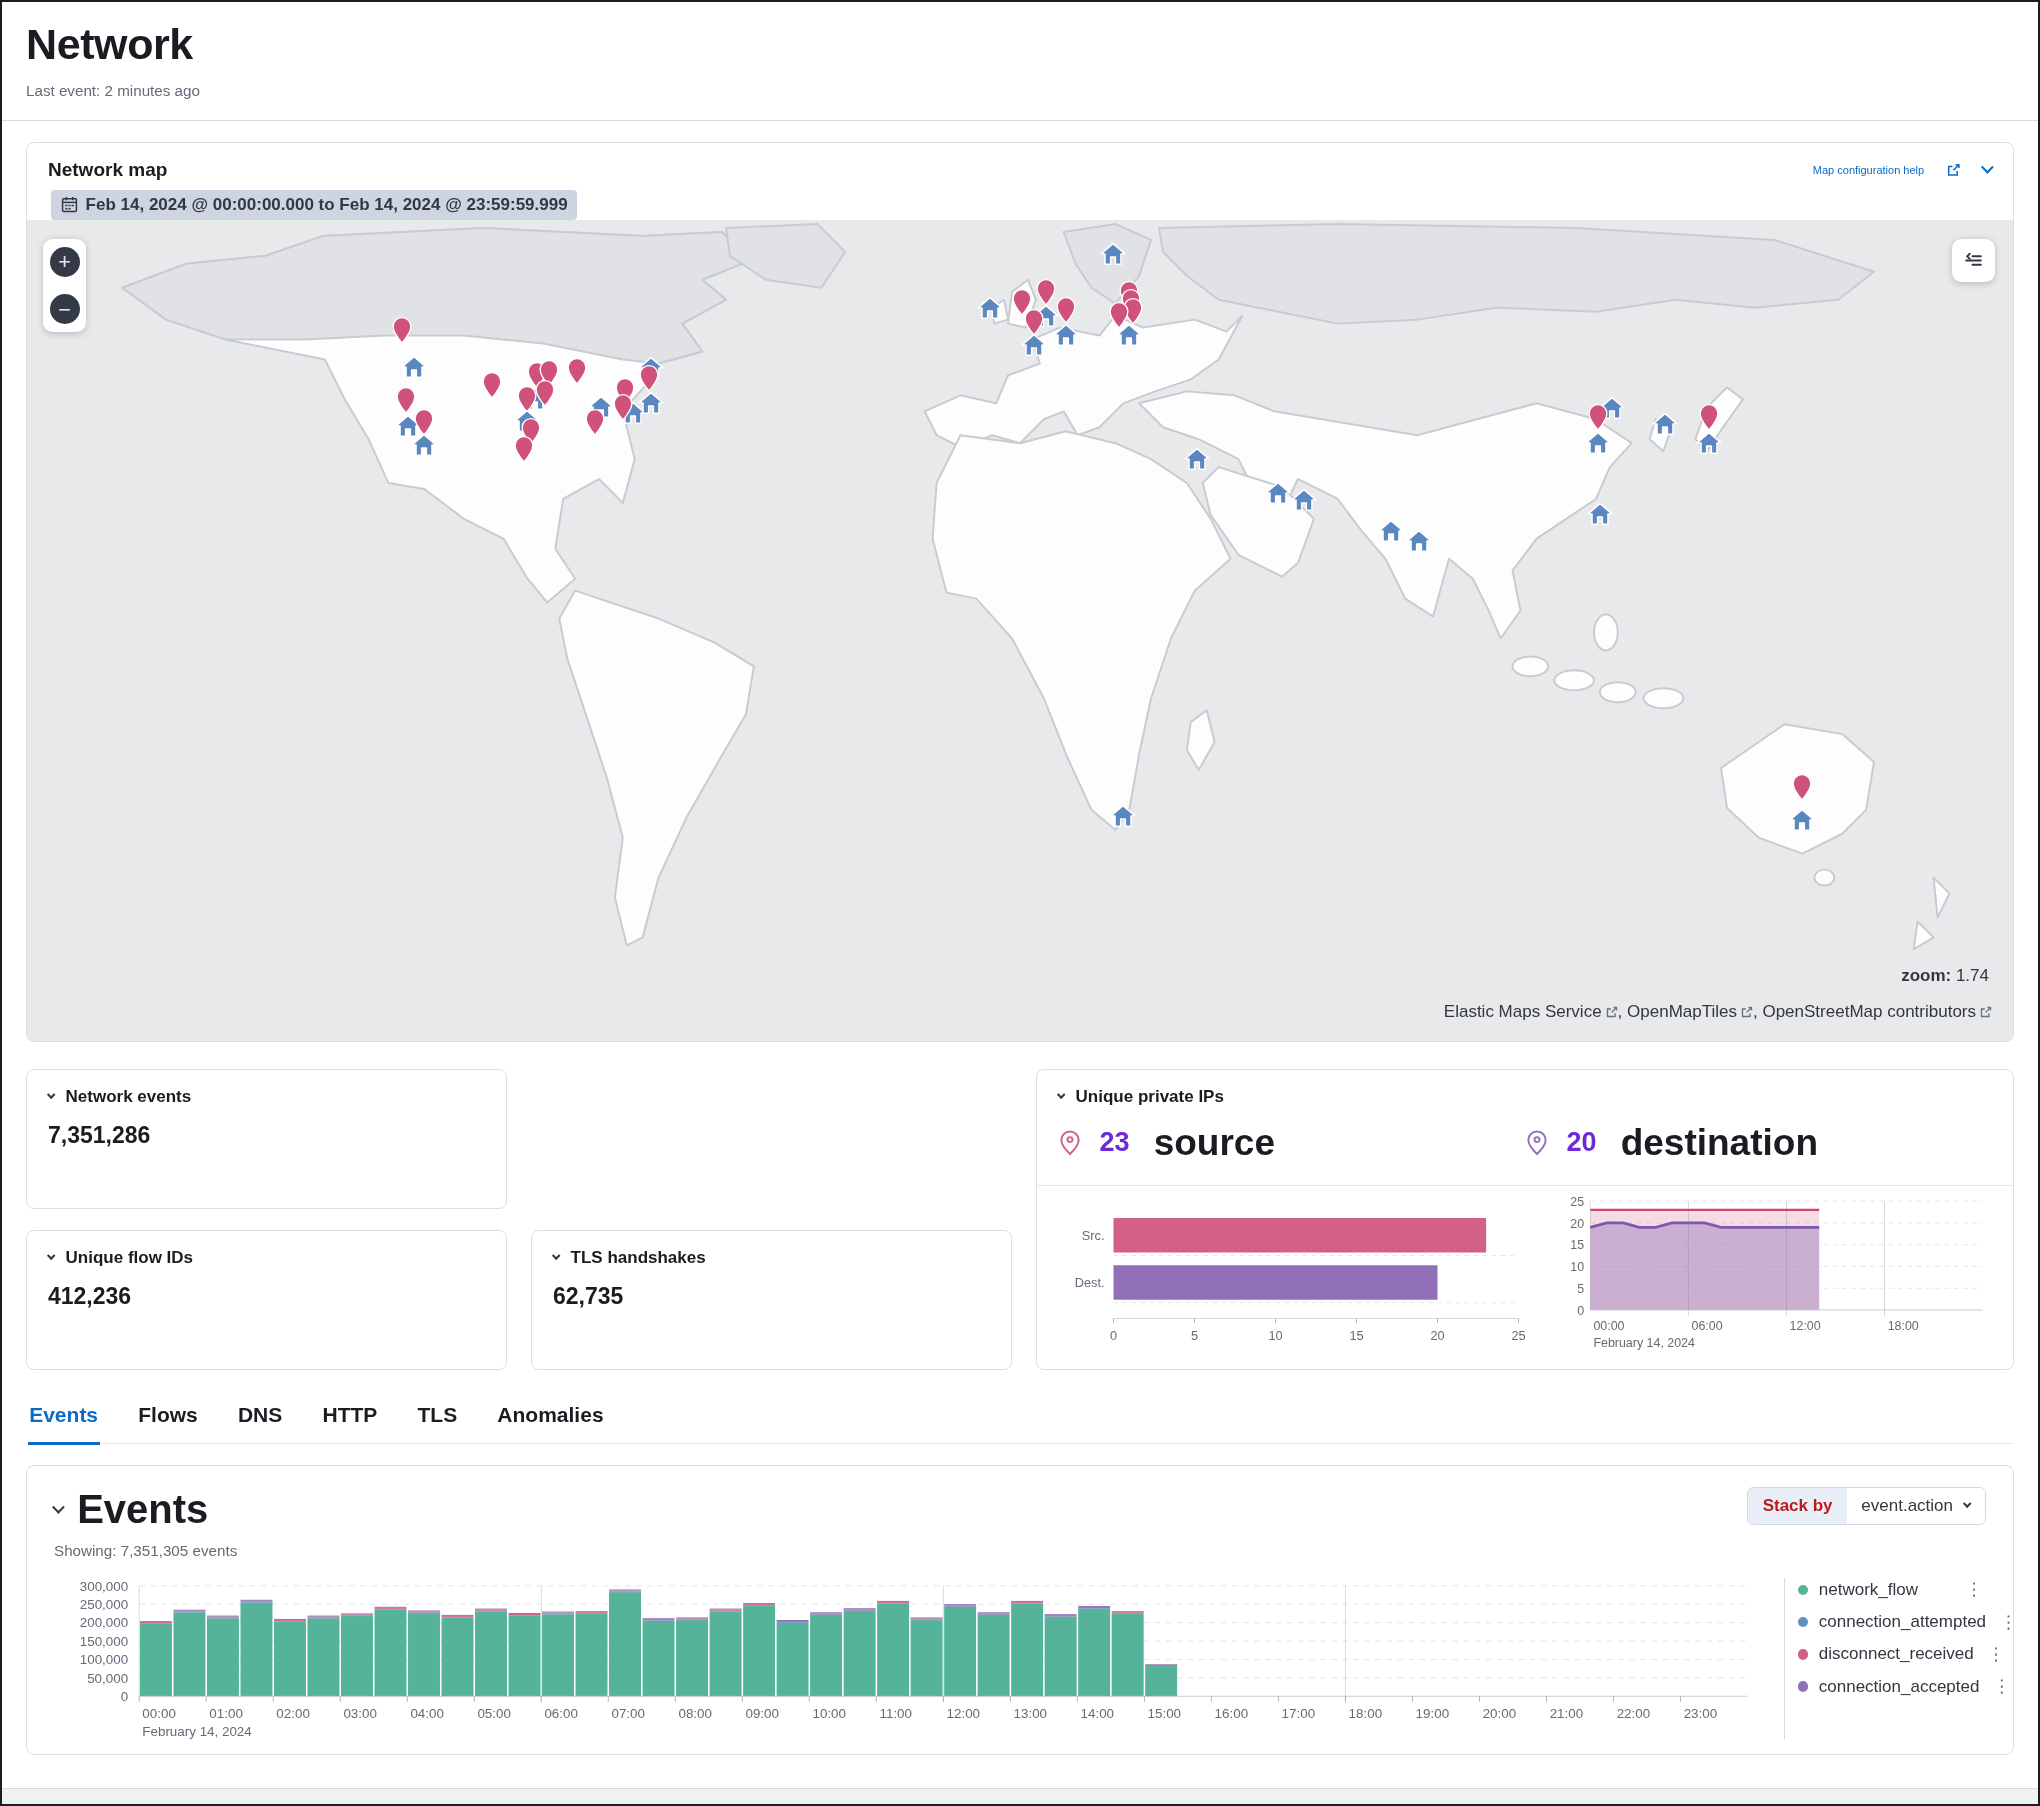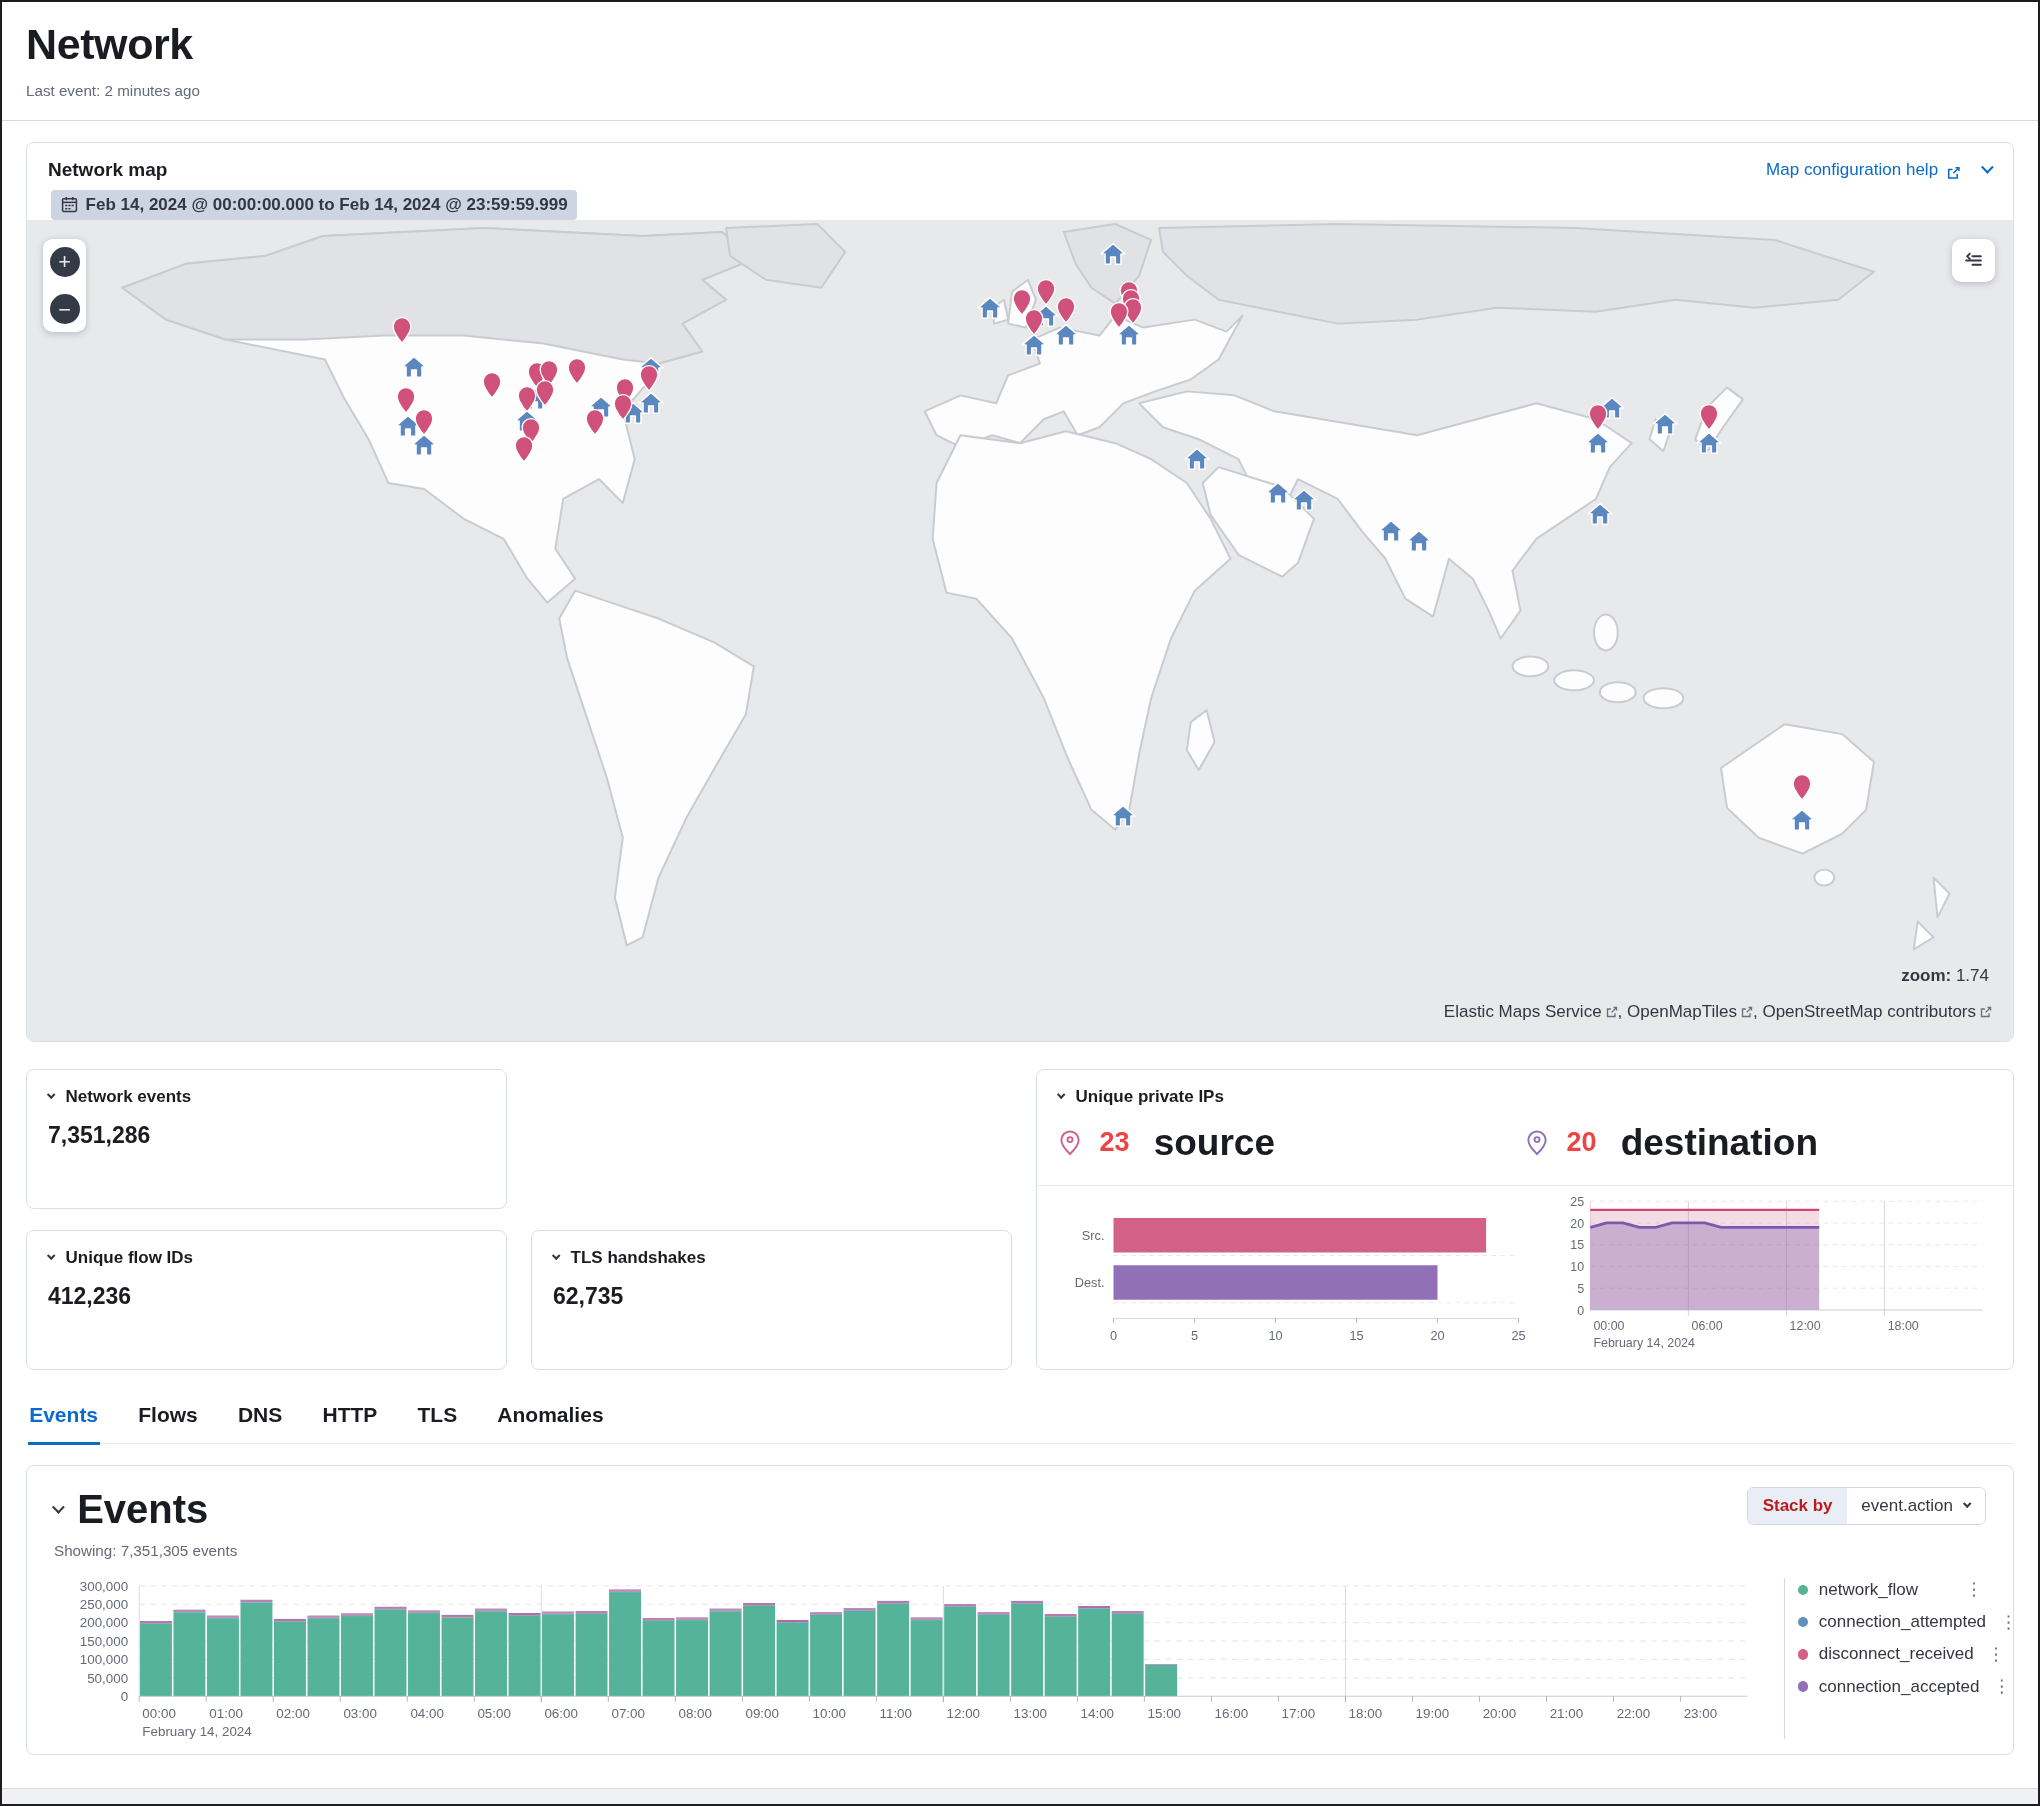--- a/index.html
+++ b/index.html
@@ -24,7 +24,7 @@
   .panel-head { display: flex; justify-content: space-between; align-items: center; padding: 16px 21px 9.6px; }
   .panel-title { font-size: 19px; font-weight: 700; color: #1a1c21; }
   .head-right { display: flex; align-items: center; gap: 22.5px; }
-  .help-link { color: #0b6bcb; font-size: 17px; font-weight: 500; text-decoration: none; display: inline-flex; align-items: flex-end; gap: 9px; cursor: pointer; }
+  .help-link { color: #0b6bcb; font-size: 11px; font-weight: 500; text-decoration: none; display: inline-flex; align-items: flex-end; gap: 23px; cursor: pointer; }
   .chev { display: inline-block; width: 8.8px; height: 8.8px; border-right: 2.4px solid currentColor; border-bottom: 2.4px solid currentColor; transform: rotate(45deg) translate(-1.6px,-1.6px); }
   .chev.blue { color: #0b6bcb; }
   .chev.dark { color: #343741; }

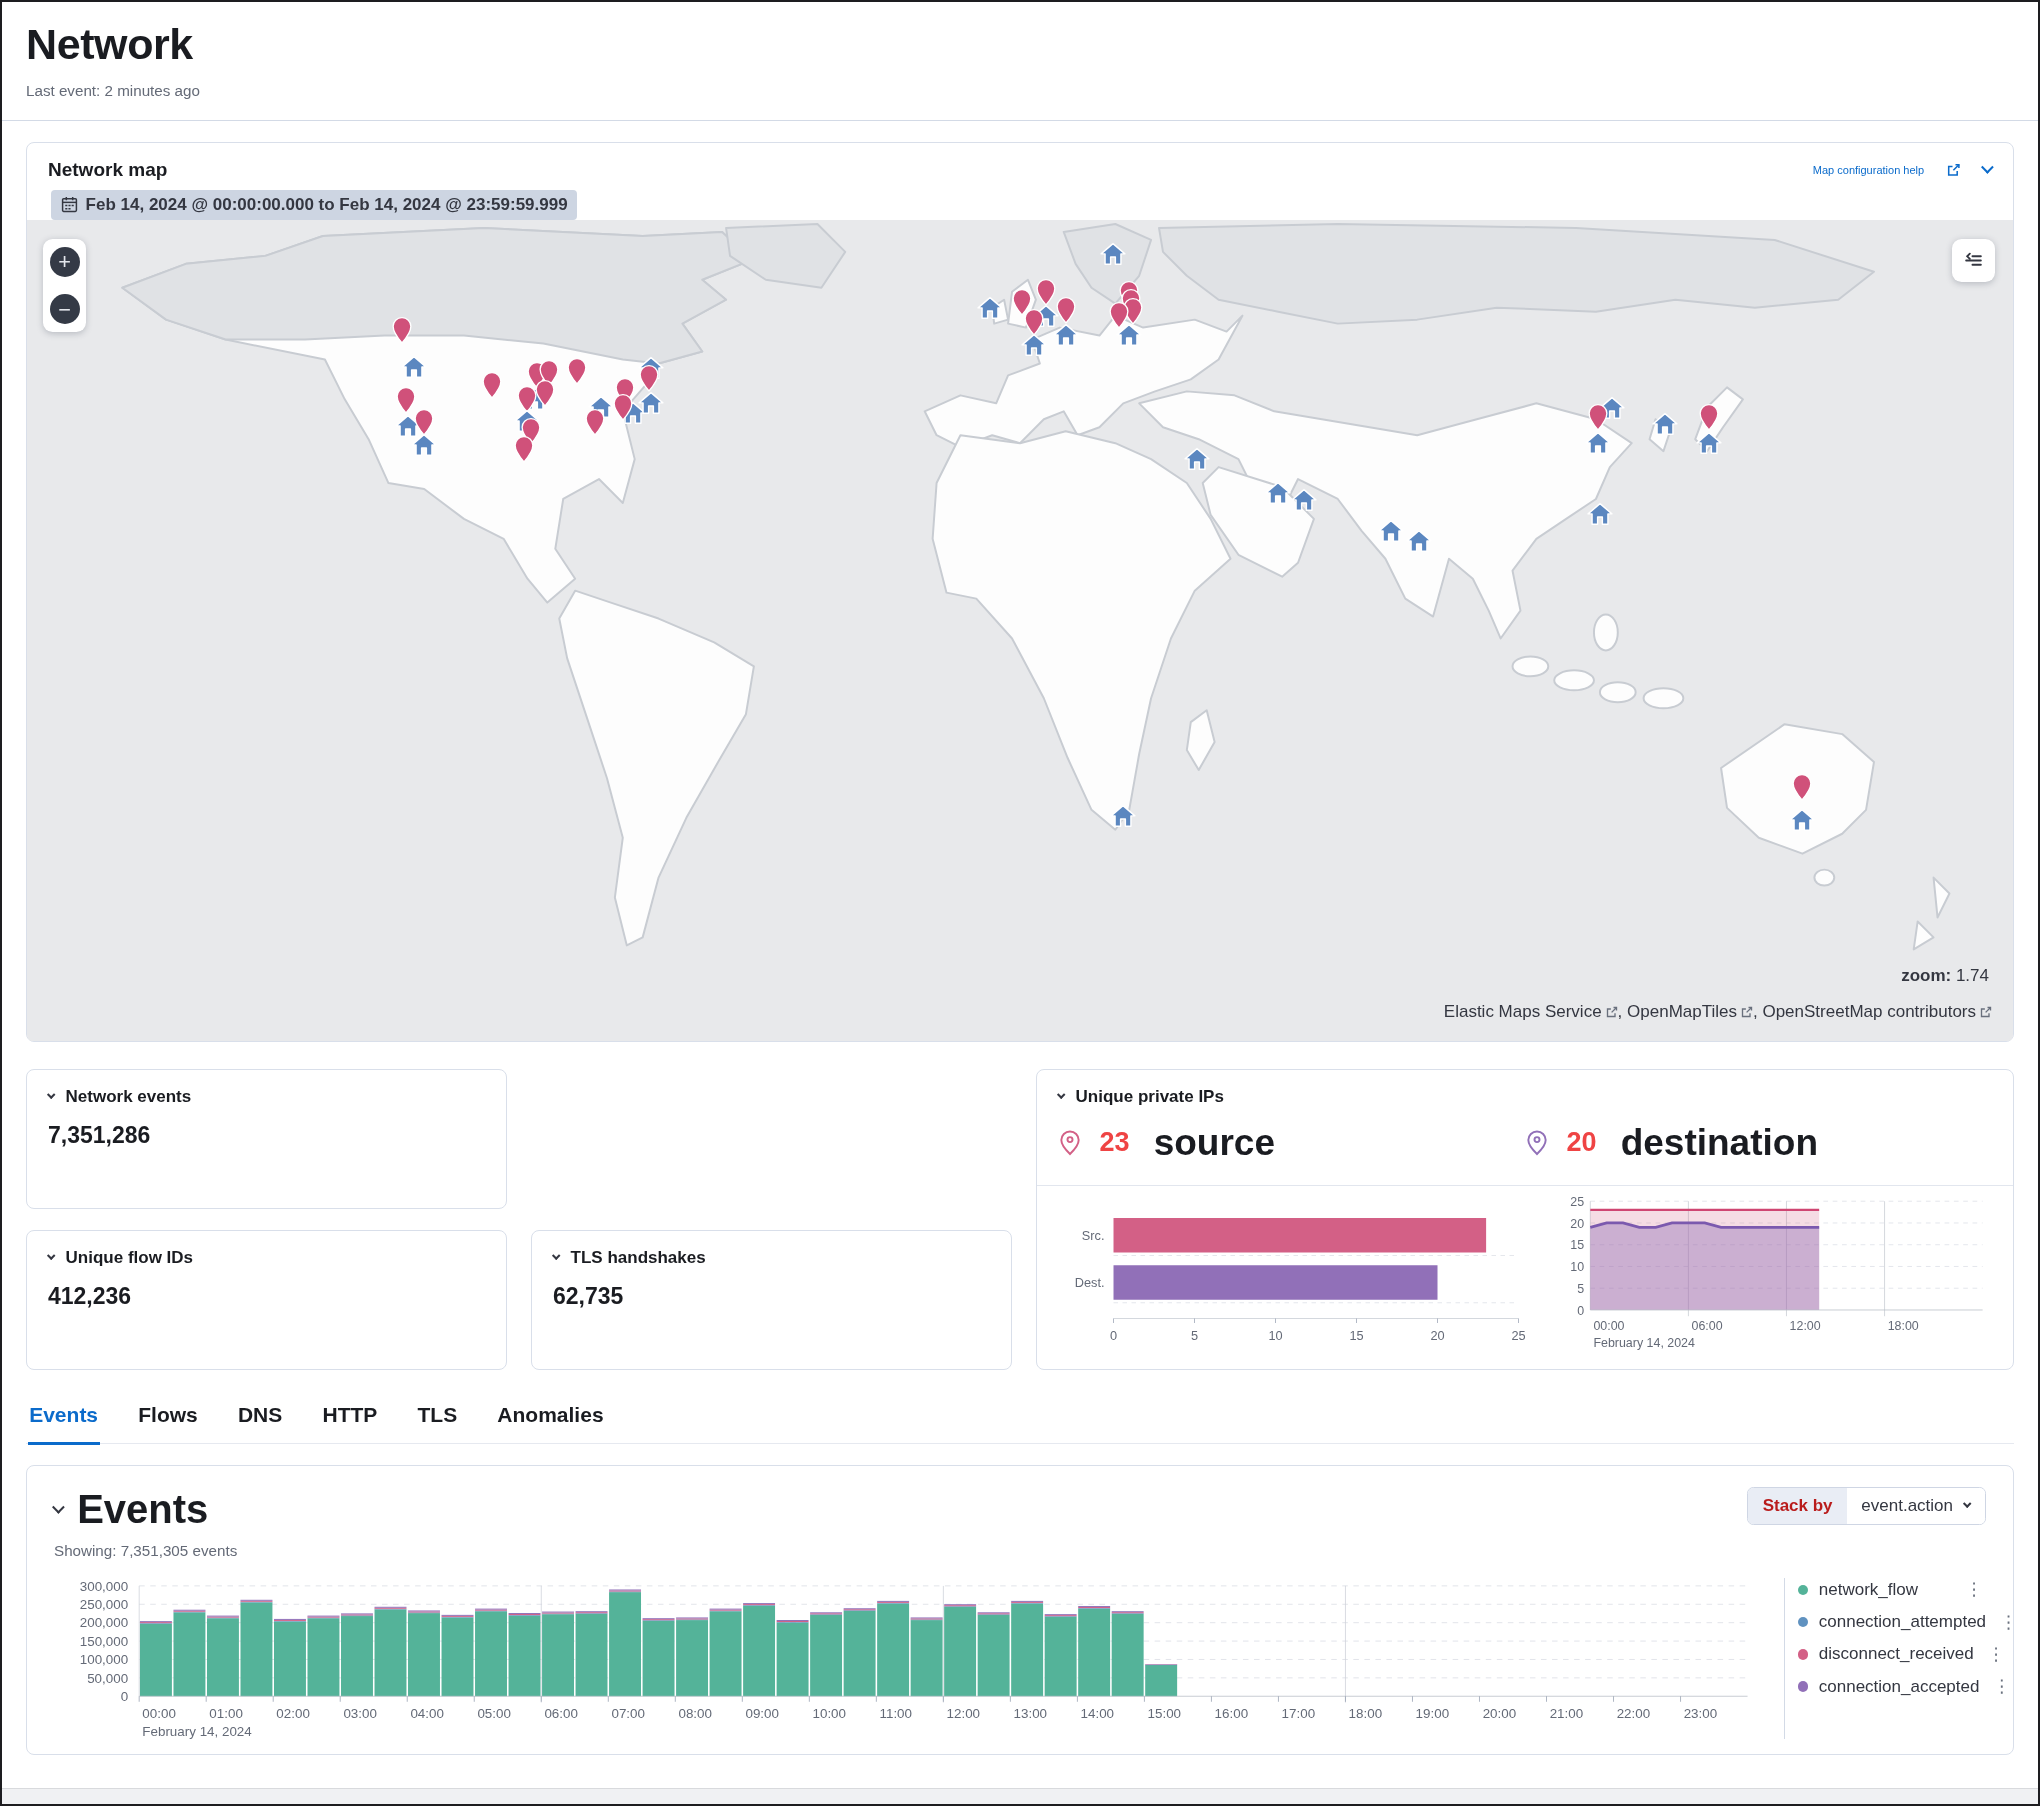--- a/index.html
+++ b/index.html
@@ -60,7 +60,7 @@
   .ips-card { grid-row: span 2; grid-column: 3; padding: 17.6px 21px 8px; }
   .ips-summary { display: flex; align-items: center; margin-top: 14.4px; }
   .ips-half { display: flex; align-items: center; flex: 1; }
-  .ips-count { font-size: 27px; font-weight: 700; color: #ef4444; margin: 0 24px 0 17.6px; }
+  .ips-count { font-size: 27px; font-weight: 700; color: #6d28d9; margin: 0 24px 0 17.6px; }
   .ips-word { font-size: 37px; font-weight: 700; color: #1a1c21; }
   .ips-divider { border: none; border-top: 1.6px solid #e2e6ee; margin: 21px -21px 0; }
   .ips-charts { display: flex; align-items: flex-end; padding-top: 9.6px; }

